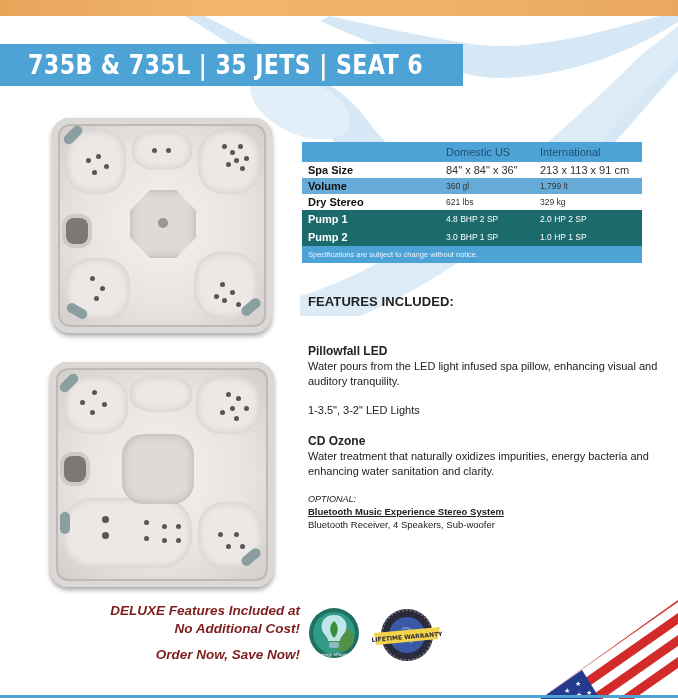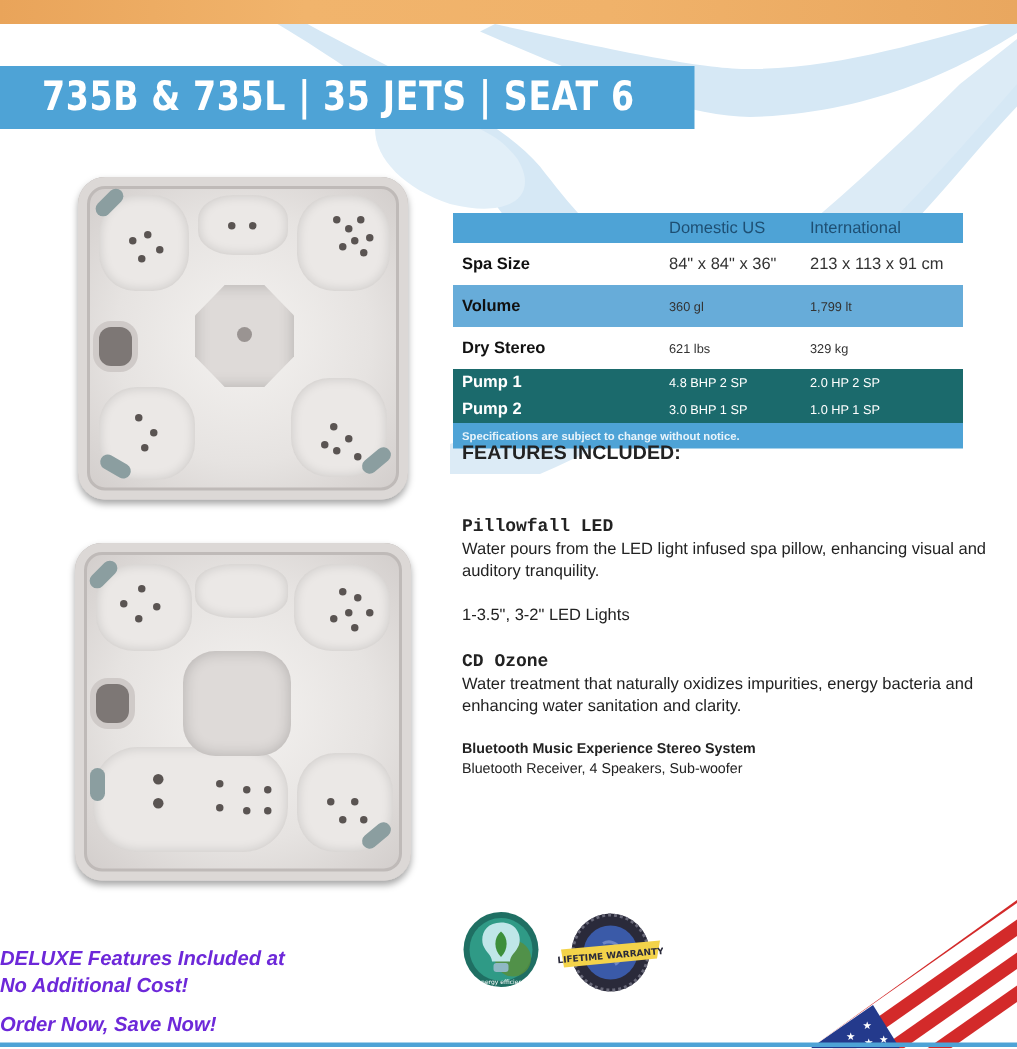--- a/index.html
+++ b/index.html
@@ -17,7 +17,7 @@
   .tub .pillow { position:absolute; width:22px; height:10px; border-radius:5px; background:#8b9ea0; }
   .tub .filter { position:absolute; width:22px; height:26px; border-radius:8px; background:#7d7775; box-shadow:0 0 0 4px #cfcac8; }
   .spec-table { position:absolute; left:302px; top:142px; width:340px; border-collapse:collapse; font-size:11px; }
-  .spec-table td { padding:0; height:28px; vertical-align:middle; }
+  .spec-table td { padding:0; height:16px; vertical-align:middle; }
   .spec-table .c1 { width:138px; padding-left:6px; font-weight:bold; font-size:11px; color:#111; }
   .spec-table .c2 { width:94px; color:#333; }
   .spec-table .c3 { color:#333; }

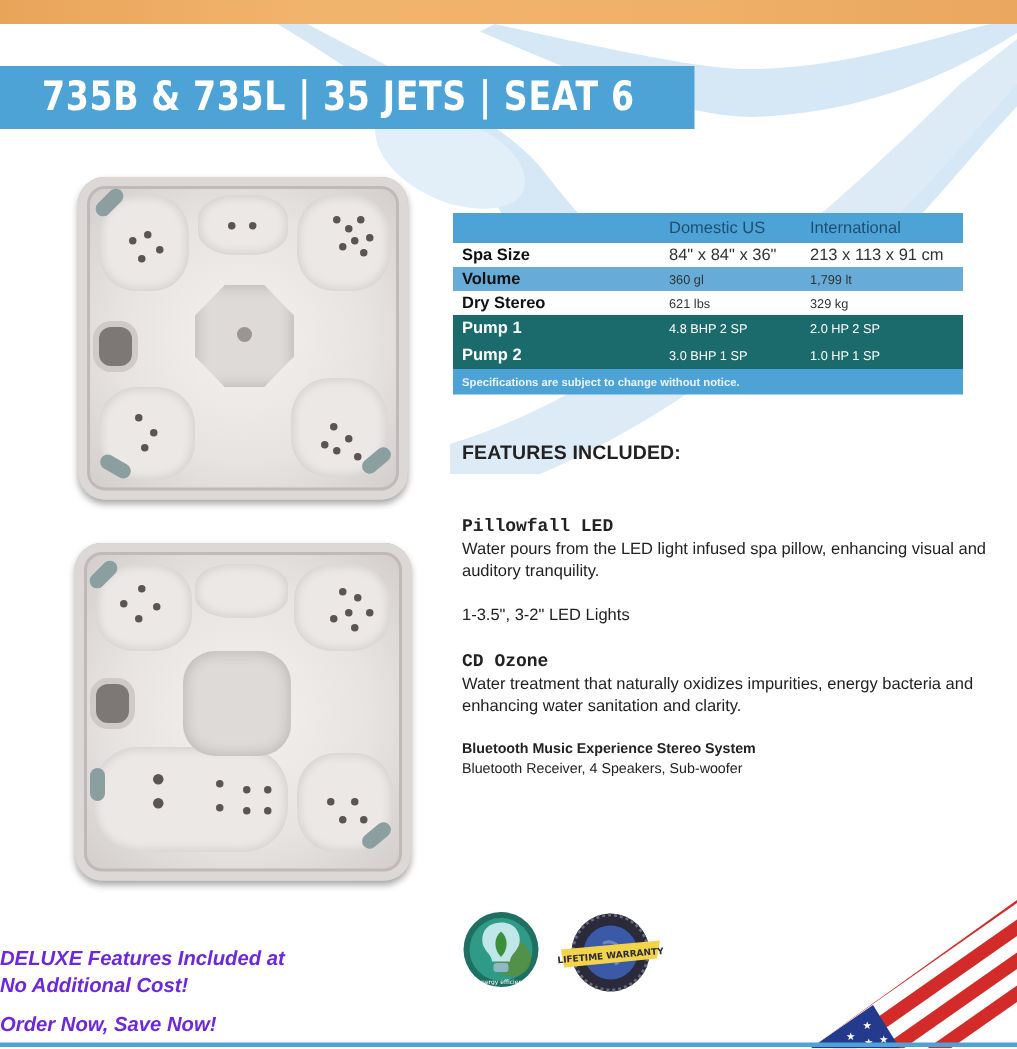--- a/index.html
+++ b/index.html
@@ -28,7 +28,7 @@
   .row-dark { background:#1b6a6c; }
   .row-dark td { color:#ffffff !important; height:18px; }
   .row-note { background:#4ea3d6; }
-  .row-note td { color:#e8f4fb !important; font-size:7.5px; font-weight:bold; height:17px; }
+  .row-note td { color:#e8f4fb !important; font-size:7.5px; font-weight:normal; height:17px; }
   .small { font-size:8.5px; }
   .features { position:absolute; left:308px; top:294px; width:360px; color:#222; }
   .feat-heading { font-weight:bold; font-size:13px; letter-spacing:0.1px; margin:0; }

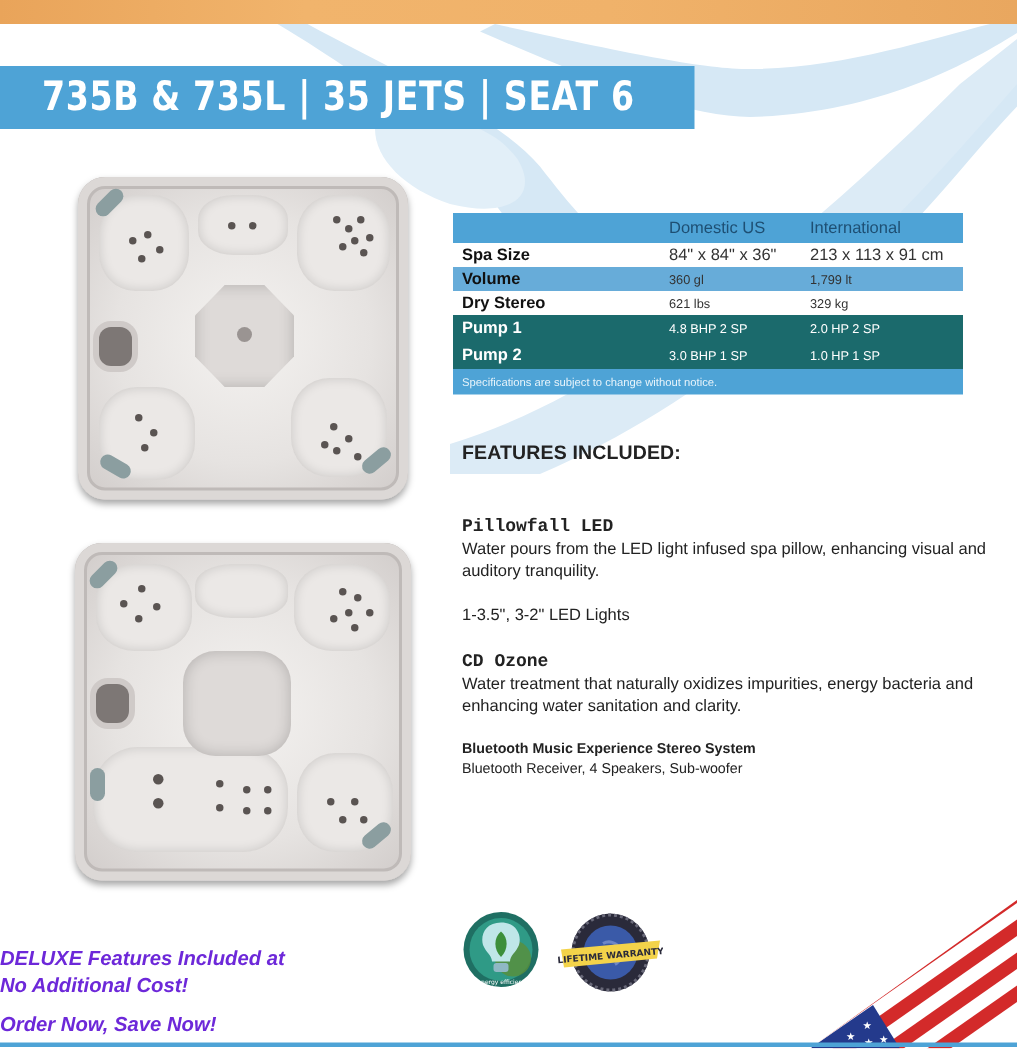--- a/index.html
+++ b/index.html
@@ -32,7 +32,7 @@
   .small { font-size:8.5px; }
   .features { position:absolute; left:308px; top:294px; width:360px; color:#222; }
   .feat-heading { font-weight:bold; font-size:13px; letter-spacing:0.1px; margin:0; }
-  .feat-title { font-weight:bold; font-size:12px; margin:0; line-height:15px;font-family:Liberation Mono, monospace; }
+  .feat-title { font-weight:bold; font-size:12px; margin:0; line-height:15px; }
   .feat-desc { font-size:11px; margin:0; line-height:15px; color:#222; }
   .opt-label { font-size:9px; font-style:italic; margin:0; line-height:12px; }
   .opt-title { font-size:9.5px; font-weight:bold; margin:0; line-height:13px; }

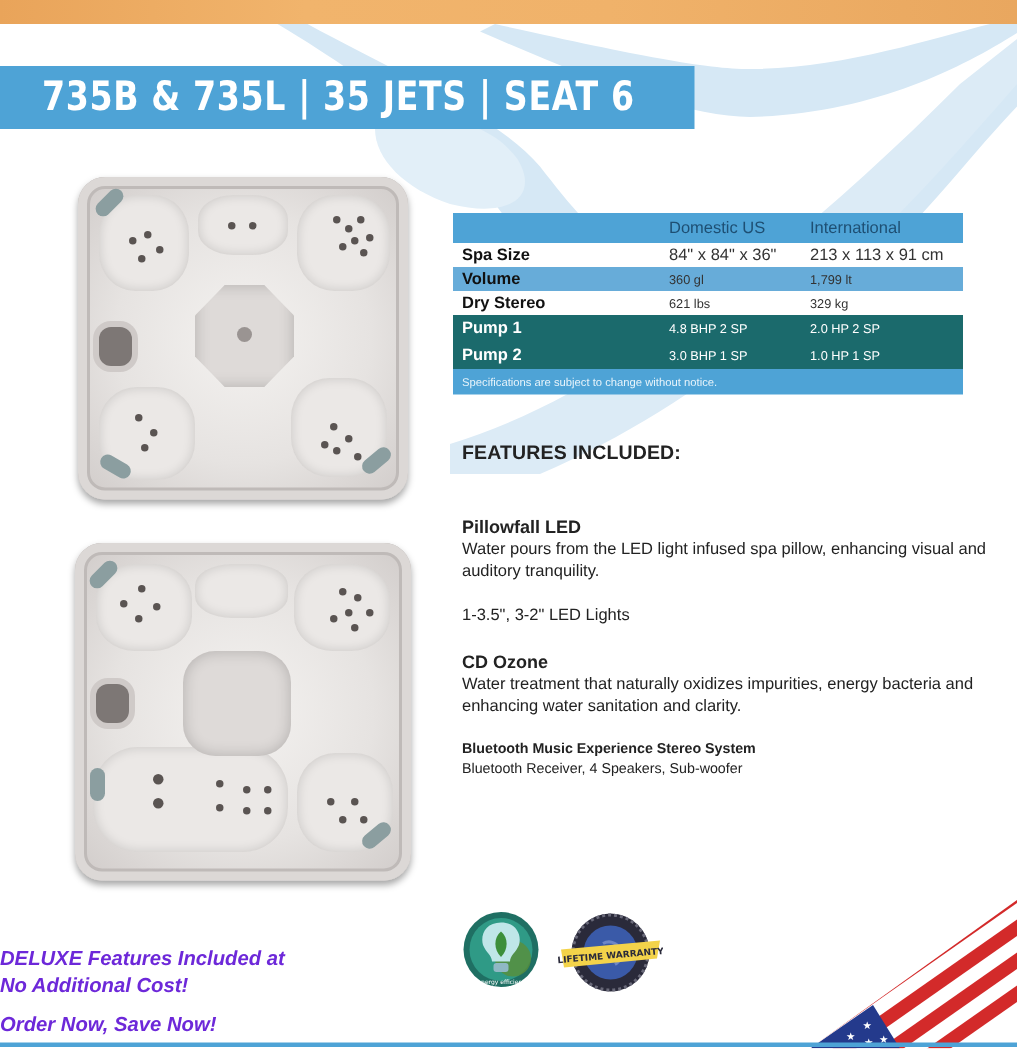--- a/index.html
+++ b/index.html
@@ -185,6 +185,7 @@
   </div>
   <div style="height:14px;"></div>
   <div>
+    <p class="opt-label">OPTIONAL:</p>
     <p class="opt-title">Bluetooth Music Experience Stereo System</p>
     <p class="opt-desc">Bluetooth Receiver, 4 Speakers, Sub-woofer</p>
   </div>

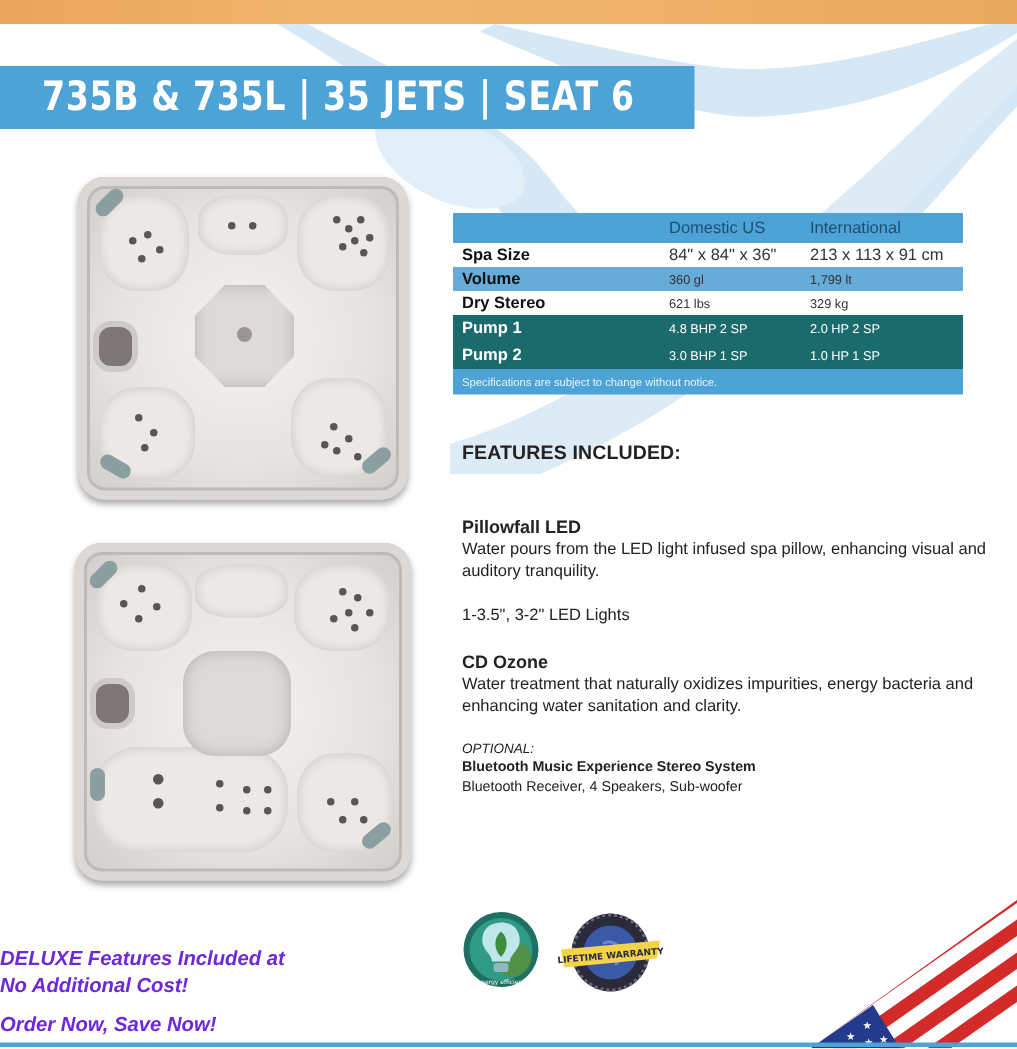--- a/index.html
+++ b/index.html
@@ -35,7 +35,7 @@
   .feat-title { font-weight:bold; font-size:12px; margin:0; line-height:15px; }
   .feat-desc { font-size:11px; margin:0; line-height:15px; color:#222; }
   .opt-label { font-size:9px; font-style:italic; margin:0; line-height:12px; }
-  .opt-title { font-size:9.5px; font-weight:bold; margin:0; line-height:13px; }
+  .opt-title { font-size:9.5px; font-weight:bold; margin:0; line-height:13px;text-decoration:underline; }
   .opt-desc { font-size:9.5px; margin:0; line-height:13px; }
   .promo { position:absolute; left:0; top:602px; width:300px; text-align:left; font-style:italic; font-weight:bold; color:#6d28d9;margin-top:28px; }
   .promo .l1 { font-size:13.5px; line-height:18px; margin:0; }

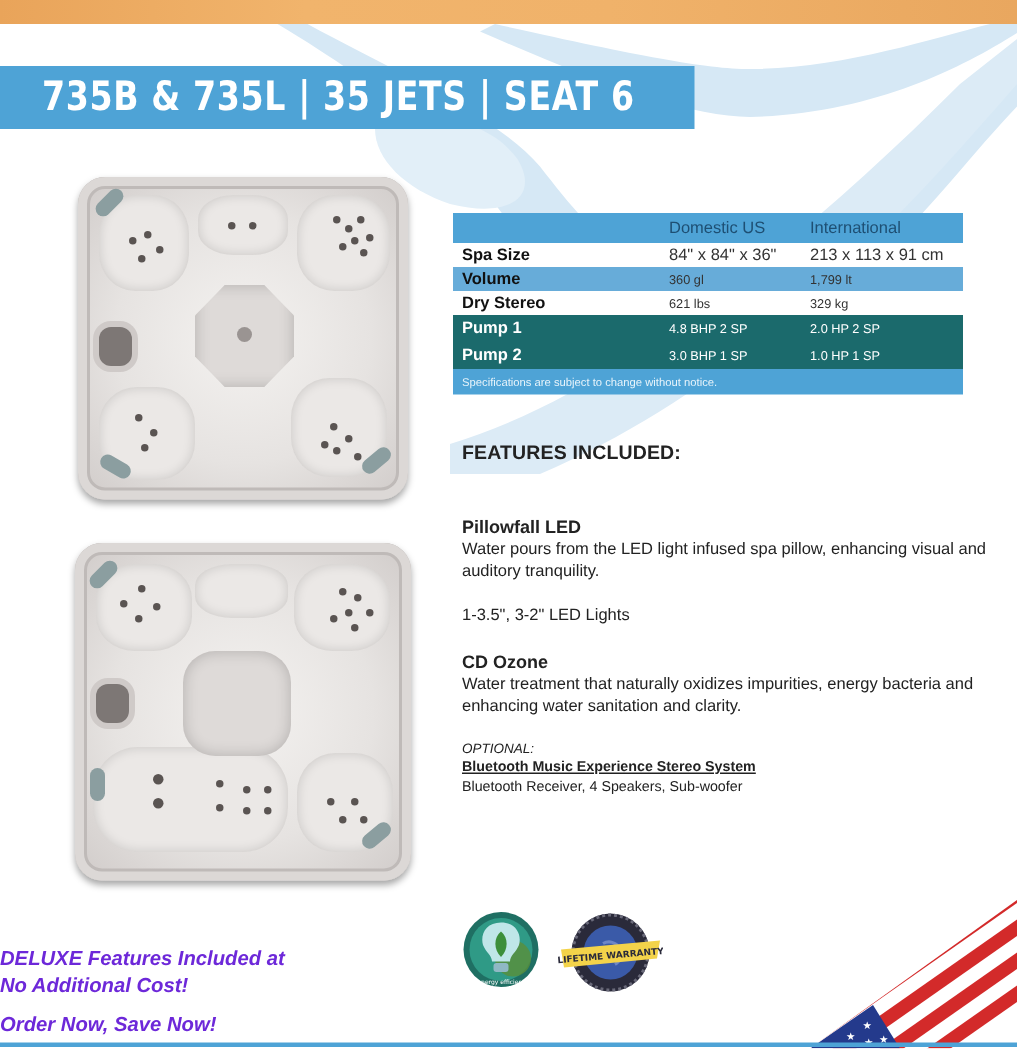--- a/index.html
+++ b/index.html
@@ -37,7 +37,7 @@
   .opt-label { font-size:9px; font-style:italic; margin:0; line-height:12px; }
   .opt-title { font-size:9.5px; font-weight:bold; margin:0; line-height:13px;text-decoration:underline; }
   .opt-desc { font-size:9.5px; margin:0; line-height:13px; }
-  .promo { position:absolute; left:0; top:602px; width:300px; text-align:left; font-style:italic; font-weight:bold; color:#6d28d9;margin-top:28px; }
+  .promo { position:absolute; left:0; top:602px; width:300px; text-align:right; font-style:italic; font-weight:bold; color:#7f1d1d; }
   .promo .l1 { font-size:13.5px; line-height:18px; margin:0; }
   .promo .l3 { font-size:13.5px; line-height:18px; margin:8px 0 0 0; }
   .badge { position:absolute; }

